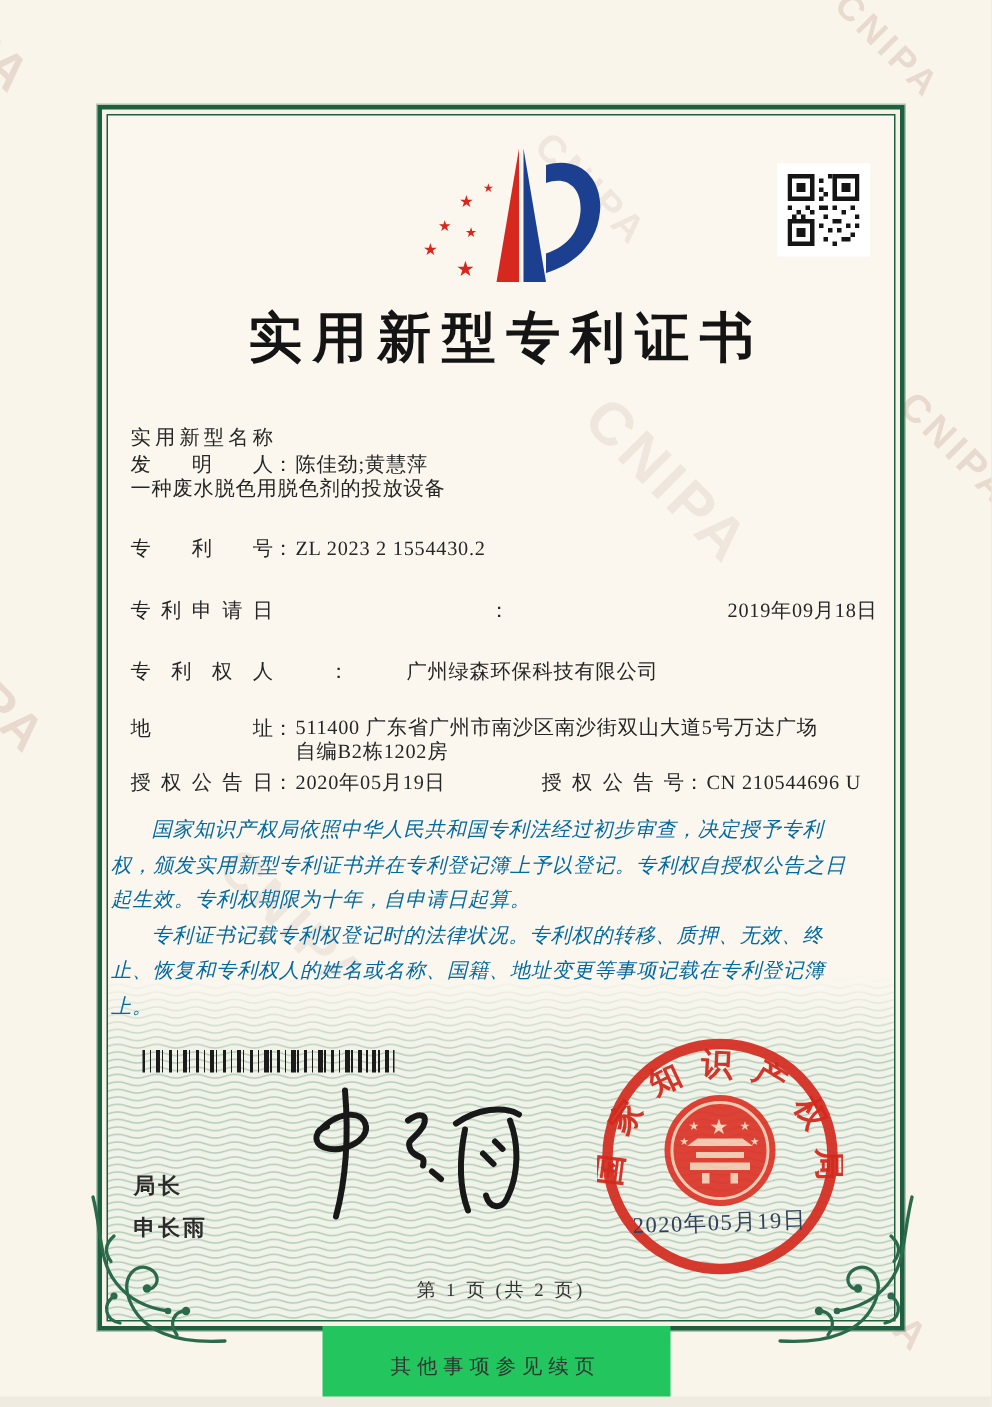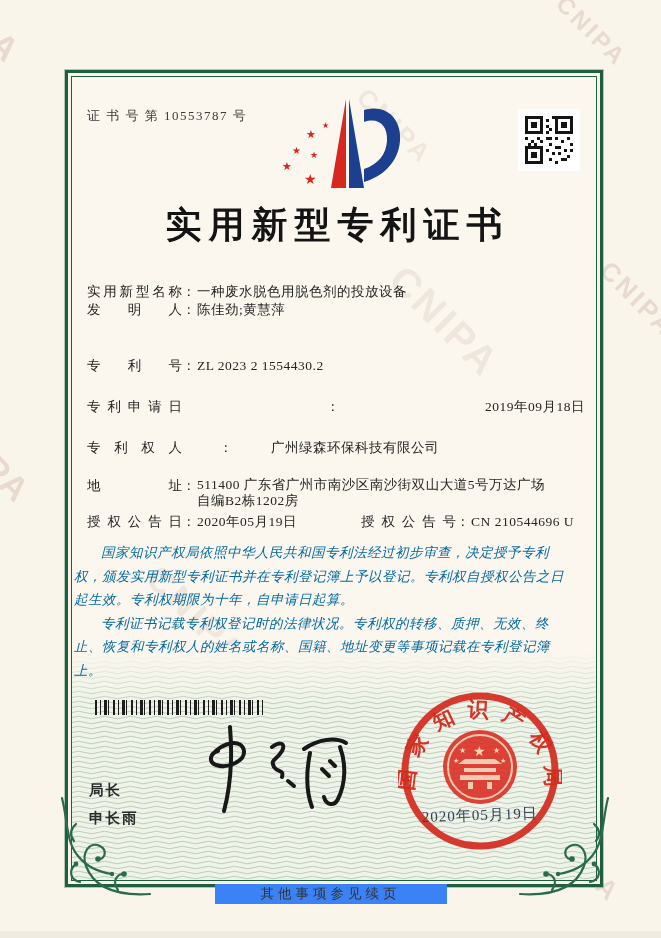--- a/index.html
+++ b/index.html
@@ -90,7 +90,6 @@
       <div class="fade"></div>
     </div>
 
-    <div class="certno">证 书 号 第 10553787 号</div>
 
     <svg class="logo" viewBox="0 0 140 98">
       <polygon points="66,3 51,92 66,92" fill="#d6281e"></polygon>

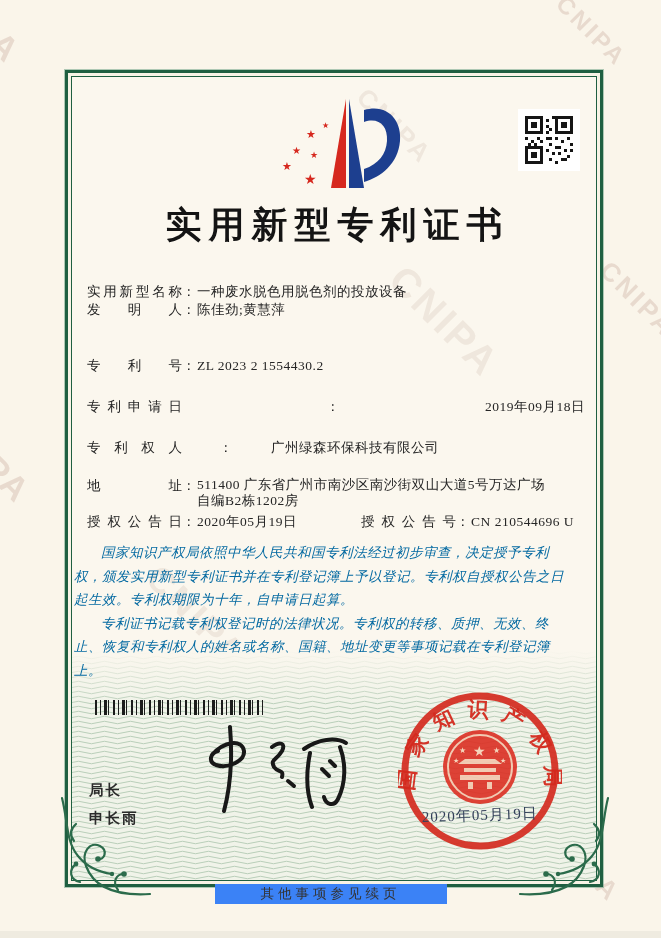--- a/index.html
+++ b/index.html
@@ -130,7 +130,7 @@
     <div class="title">实用新型专利证书</div>
 
     <div class="fields">
-      <div class="frow" style="top:206px;">
+      <div class="frow" style="top:206px;flex-direction:column;">
         <span class="flabel">实用新型名称</span>
           <span class="fcolon">：</span>
           <span class="fvalue">一种废水脱色用脱色剂的投放设备</span>

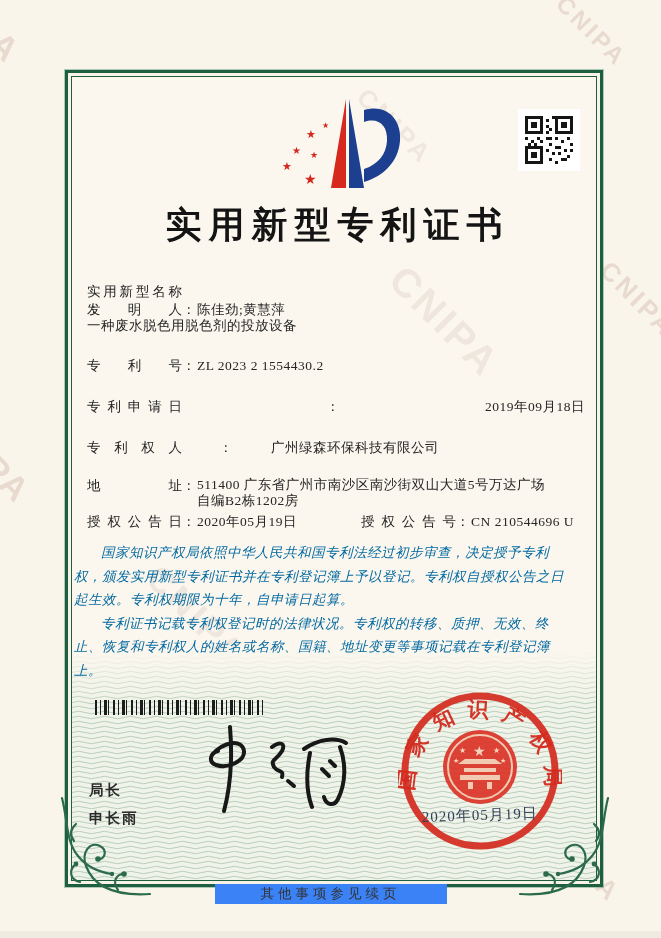--- a/index.html
+++ b/index.html
@@ -221,6 +221,7 @@
       <text x="82" y="131" text-anchor="middle" font-size="15" fill="#33405a" letter-spacing="1" transform="rotate(-2 82 131)">2020年05月19日</text>
     </svg>
 
+    <div class="pageinfo">第 1 页 (共 2 页)</div>
 
     <svg class="ornament orn-bl" viewBox="0 0 100 104">
       <g fill="none" stroke="#2b6b4b" stroke-width="2.2" stroke-linecap="round">

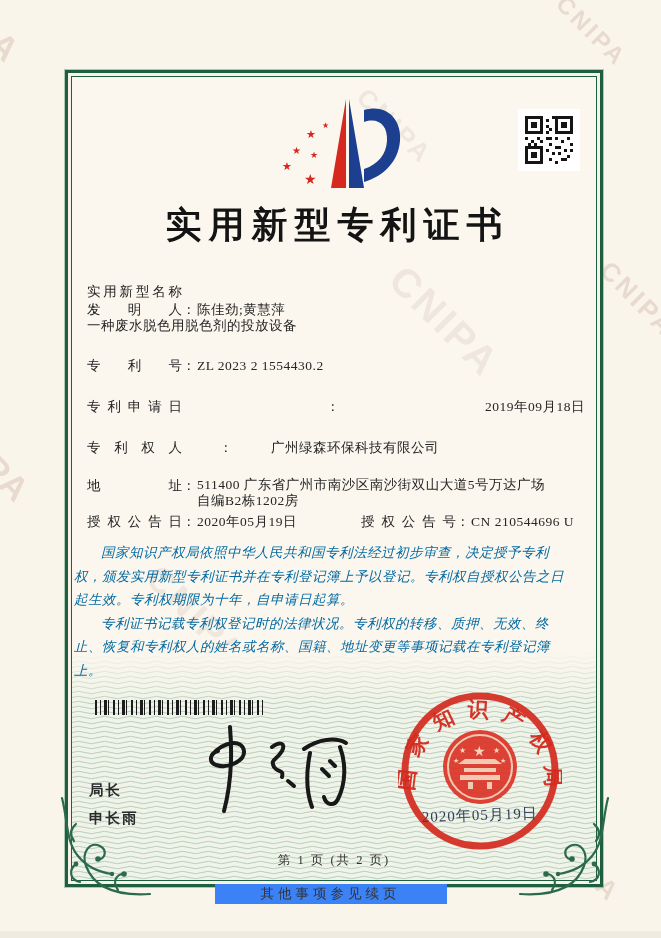--- a/index.html
+++ b/index.html
@@ -56,7 +56,7 @@
   .orn-bl{left:-18px;top:719px;}
   .orn-br{left:444px;top:719px;transform:scaleX(-1);}
   .continuation{position:absolute;left:50%;transform:translateX(-50%);top:884px;
-      background:#3b82f6;padding:1px 46px;font-size:13.5px;letter-spacing:4px;color:#333;
+      background:#22c55e;padding:18px 46px;font-size:13.5px;letter-spacing:4px;color:#333;
       white-space:nowrap;}
   .page-bottom-edge{position:absolute;left:0;bottom:0;width:100%;height:7px;background:#efebe0;}
 </style>

